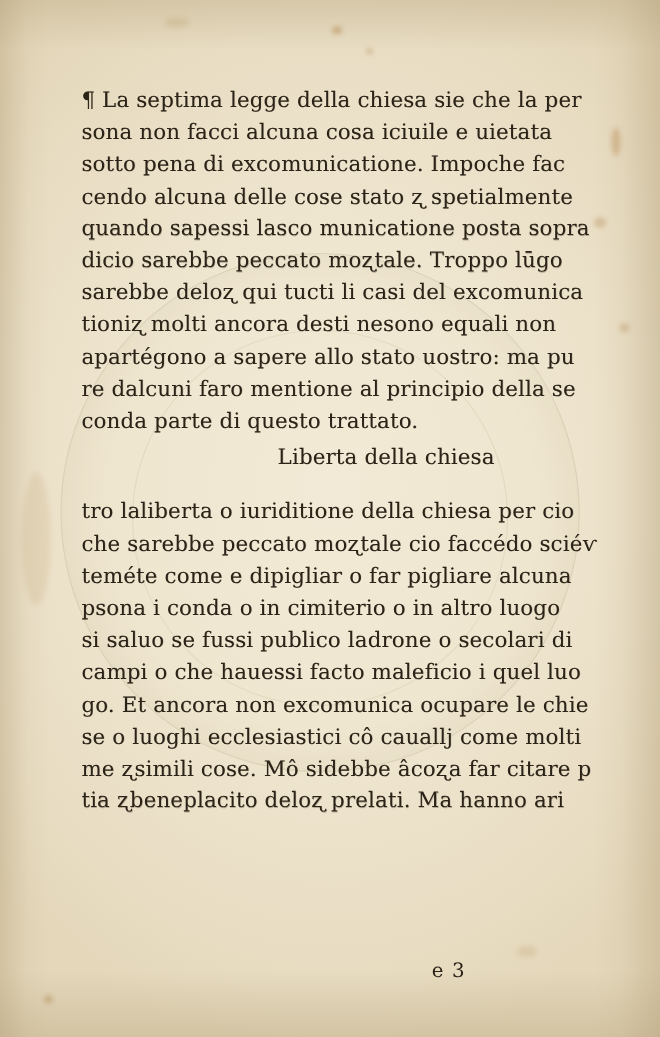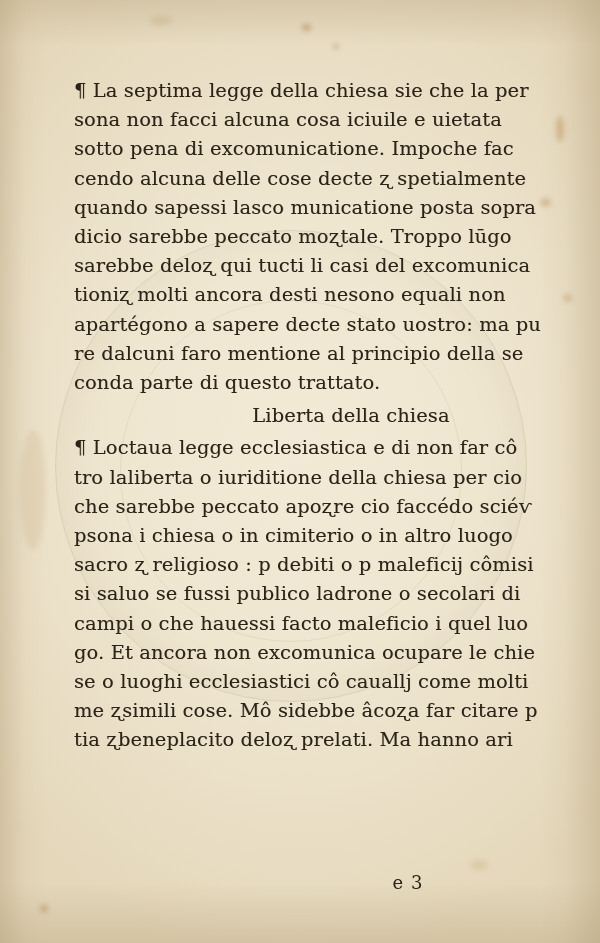--- a/index.html
+++ b/index.html
@@ -147,7 +147,7 @@
     <div class="line">¶ La septima legge della chiesa sie che la per</div>
     <div class="line">sona non facci alcuna cosa iciuile e uietata</div>
     <div class="line">sotto pena di excomunicatione. Impoche fac</div>
-    <div class="line">cendo alcuna delle cose decte ʐ spetialmente</div>
+    <div class="line">cendo alcuna delle cose stato ʐ spetialmente</div>
     <div class="line">quando sapessi lasco municatione posta sopra</div>
     <div class="line">dicio sarebbe peccato moʐtale. Troppo lūgo</div>
     <div class="line">sarebbe deloʐ qui tucti li casi del excomunica</div>

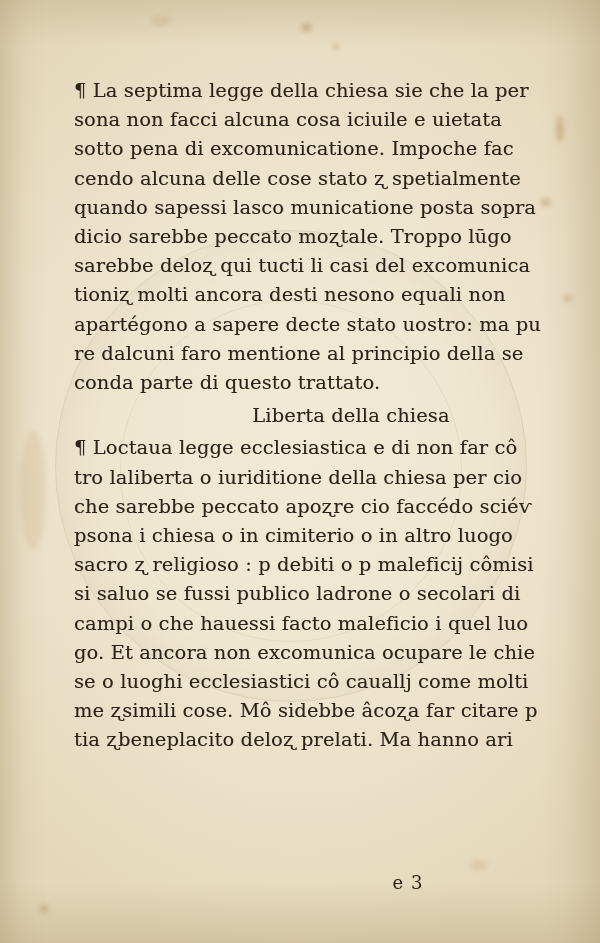--- a/index.html
+++ b/index.html
@@ -152,7 +152,7 @@
     <div class="line">dicio sarebbe peccato moʐtale. Troppo lūgo</div>
     <div class="line">sarebbe deloʐ qui tucti li casi del excomunica</div>
     <div class="line">tioniʐ molti ancora desti nesono equali non</div>
-    <div class="line">apartégono a sapere decte stato uostro: ma pu</div>
+    <div class="line">apartégono a sapere allo stato uostro: ma pu</div>
     <div class="line">re dalcuni faro mentione al principio della se</div>
     <div class="line">conda parte di questo trattato.</div>
 

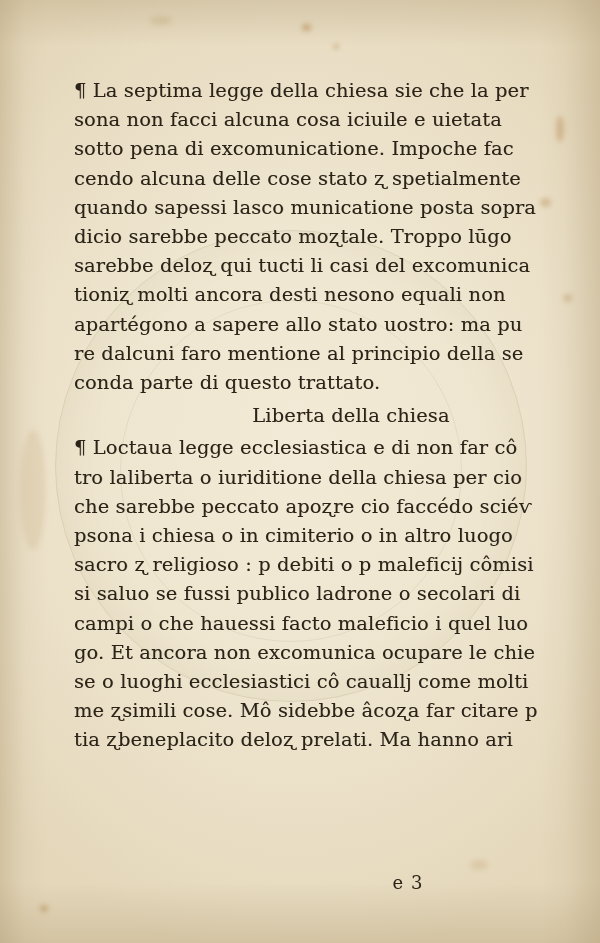--- a/index.html
+++ b/index.html
@@ -98,7 +98,7 @@
   .heading {
     text-align: center;
     margin-top: 4px;
-    margin-bottom: 3px;
+    margin-bottom: 20px;
   }
 
   .indent-head {

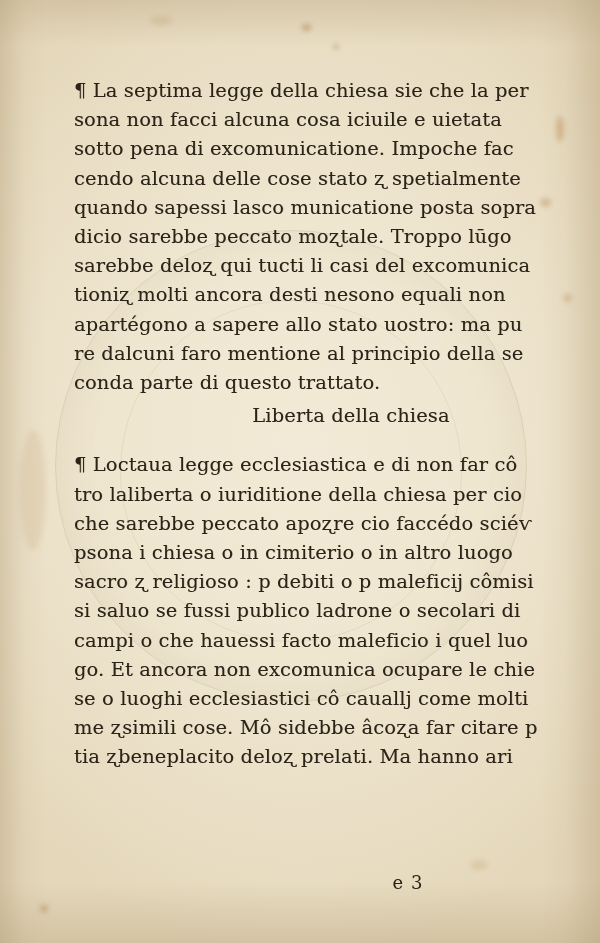--- a/index.html
+++ b/index.html
@@ -158,7 +158,6 @@
 
     <div class="line heading indent-head">Liberta della chiesa</div>
 
-    <div class="line">¶ Loctaua legge ecclesiastica e di non far cô</div>
     <div class="line">tro laliberta o iuriditione della chiesa per cio</div>
     <div class="line">che sarebbe peccato apoʐre cio faccédo sciéѵ</div>
     <div class="line">psona i chiesa o in cimiterio o in altro luogo</div>

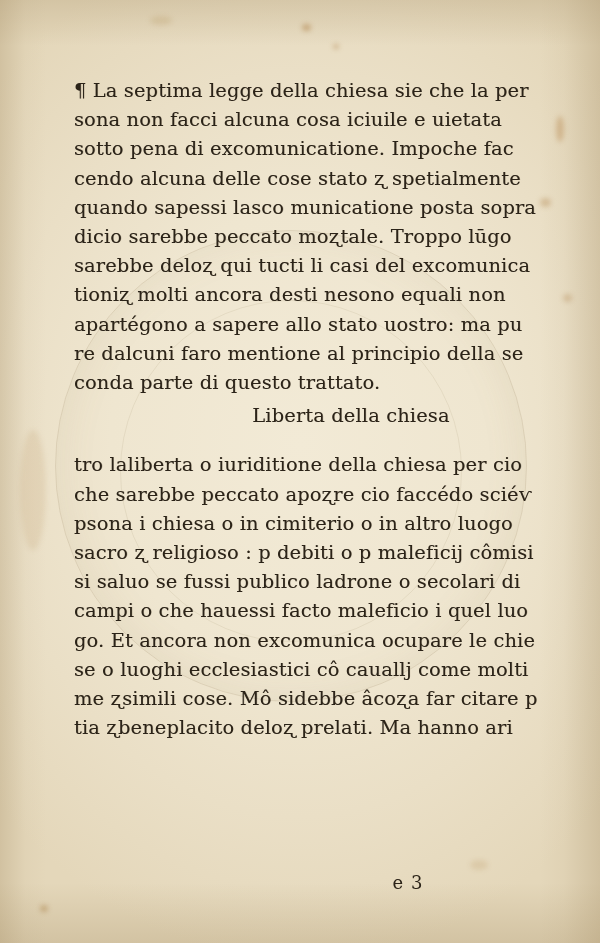--- a/index.html
+++ b/index.html
@@ -159,7 +159,7 @@
     <div class="line heading indent-head">Liberta della chiesa</div>
 
     <div class="line">tro laliberta o iuriditione della chiesa per cio</div>
-    <div class="line">che sarebbe peccato apoʐre cio faccédo sciéѵ</div>
+    <div class="line">che sarebbe peccato moʐtale cio faccédo sciéѵ</div>
     <div class="line">psona i chiesa o in cimiterio o in altro luogo</div>
     <div class="line">sacro ʐ religioso : p debiti o p maleficij cômisi</div>
     <div class="line">si saluo se fussi publico ladrone o secolari di</div>

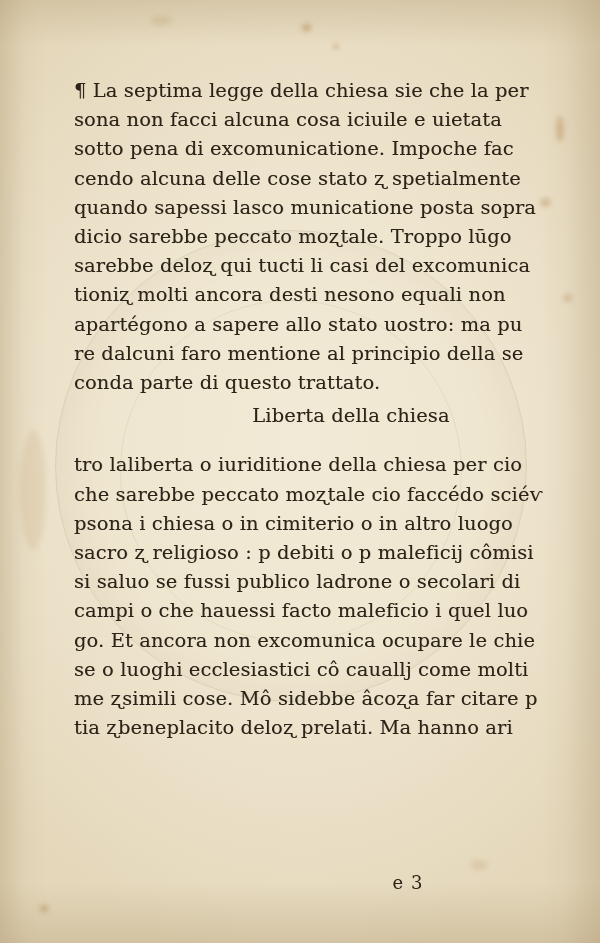--- a/index.html
+++ b/index.html
@@ -160,6 +160,7 @@
 
     <div class="line">tro laliberta o iuriditione della chiesa per cio</div>
     <div class="line">che sarebbe peccato moʐtale cio faccédo sciéѵ</div>
+    <div class="line">teméte come e dipigliar o far pigliare alcuna</div>
     <div class="line">psona i chiesa o in cimiterio o in altro luogo</div>
     <div class="line">sacro ʐ religioso : p debiti o p maleficij cômisi</div>
     <div class="line">si saluo se fussi publico ladrone o secolari di</div>

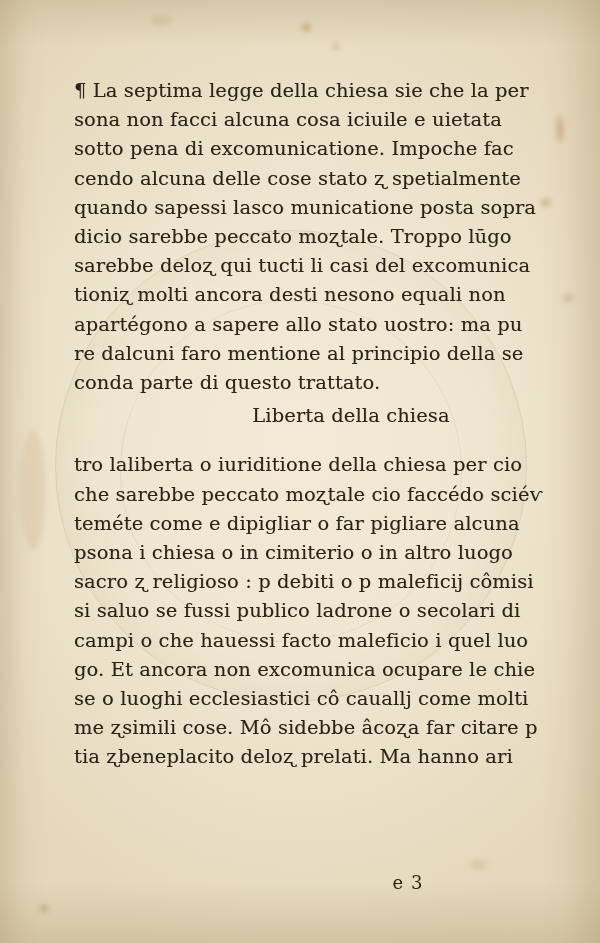--- a/index.html
+++ b/index.html
@@ -161,7 +161,7 @@
     <div class="line">tro laliberta o iuriditione della chiesa per cio</div>
     <div class="line">che sarebbe peccato moʐtale cio faccédo sciéѵ</div>
     <div class="line">teméte come e dipigliar o far pigliare alcuna</div>
-    <div class="line">psona i chiesa o in cimiterio o in altro luogo</div>
+    <div class="line">psona i conda o in cimiterio o in altro luogo</div>
     <div class="line">sacro ʐ religioso : p debiti o p maleficij cômisi</div>
     <div class="line">si saluo se fussi publico ladrone o secolari di</div>
     <div class="line">campi o che hauessi facto maleficio i quel luo</div>

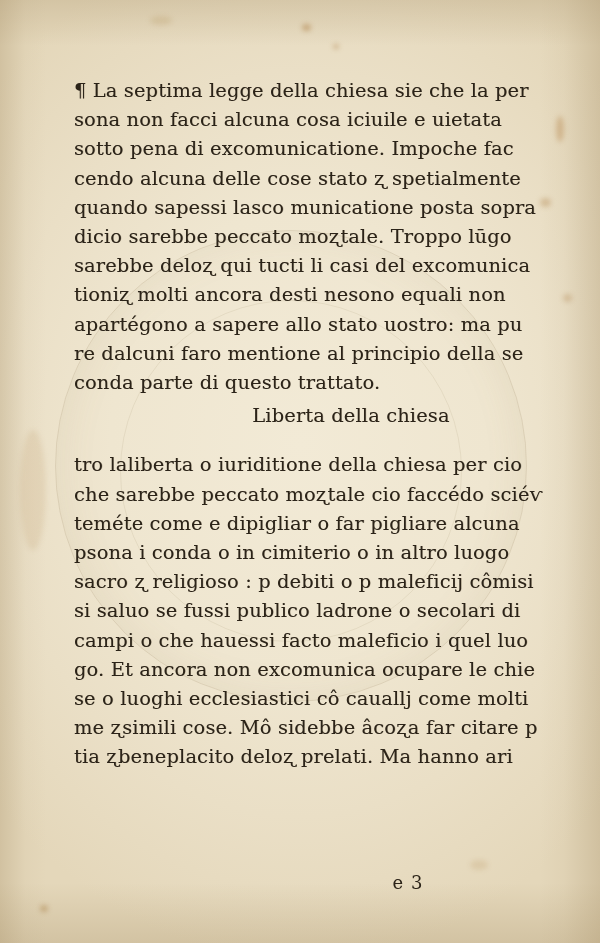--- a/index.html
+++ b/index.html
@@ -162,7 +162,6 @@
     <div class="line">che sarebbe peccato moʐtale cio faccédo sciéѵ</div>
     <div class="line">teméte come e dipigliar o far pigliare alcuna</div>
     <div class="line">psona i conda o in cimiterio o in altro luogo</div>
-    <div class="line">sacro ʐ religioso : p debiti o p maleficij cômisi</div>
     <div class="line">si saluo se fussi publico ladrone o secolari di</div>
     <div class="line">campi o che hauessi facto maleficio i quel luo</div>
     <div class="line">go. Et ancora non excomunica ocupare le chie</div>

